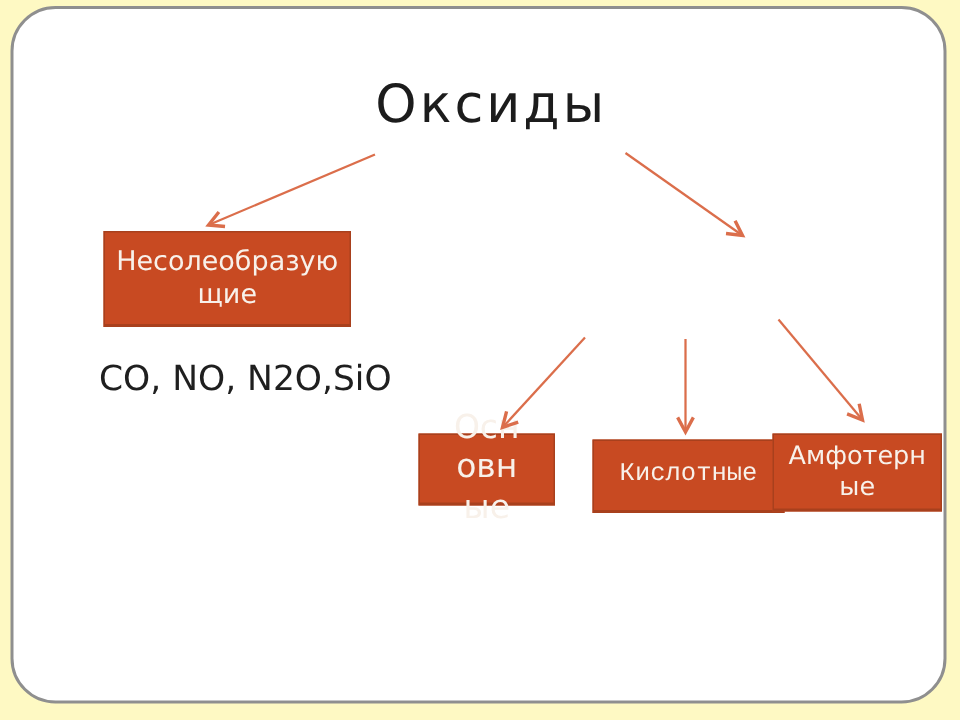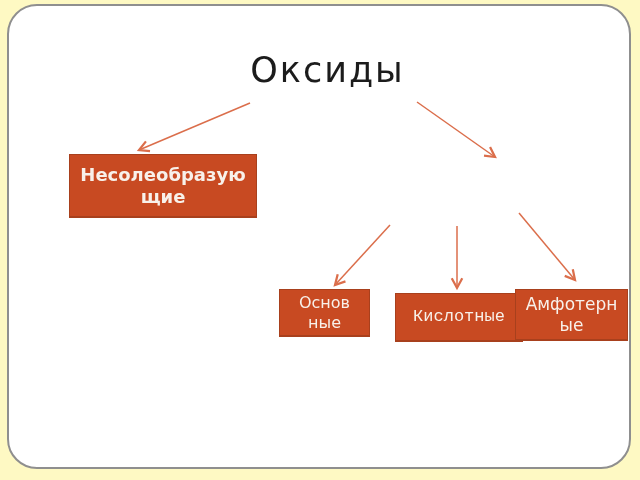--- a/index.html
+++ b/index.html
@@ -58,7 +58,7 @@
     width: 100%;
     word-break: break-all;
   }
-  .node-nonsalt    { left: 69px;  top: 154px; width: 188px; height: 64px; font-size: 18px; padding: 2px 5px; font-weight: bold; }
+  .node-nonsalt    { left: 69px;  top: 154px; width: 165px; height: 64px; font-size: 18px; padding: 2px 5px; }
   .node-salt       { left: 385px; top: 162px; width: 173px; height: 62px; font-size: 18px; padding: 2px 6px; }
   .node-basic      { left: 279px; top: 289px; width: 91px;  height: 48px; font-size: 16px; padding: 2px 18px; justify-content: flex-end; }
   .node-acidic     { left: 395px; top: 293px; width: 128px; height: 49px; font-size: 17px; padding: 2px 2px; font-family: Liberation Mono, monospace; }

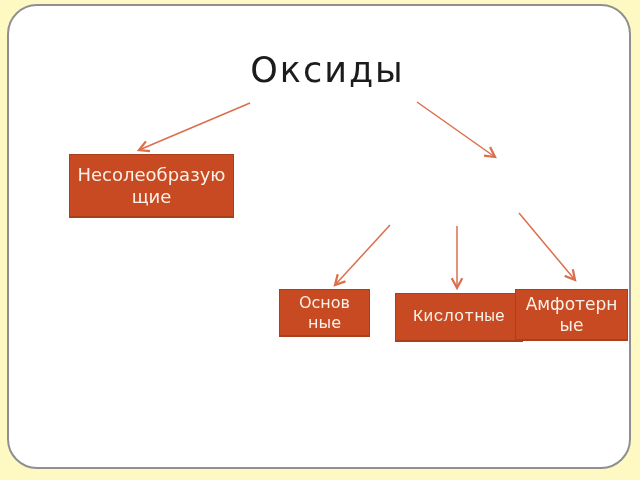--- a/index.html
+++ b/index.html
@@ -102,6 +102,7 @@
   </div>
 
 
+  <div class="examples-text">CO, NO, N2O,SiO</div>
 
   <div class="box node-basic">
     <span class="box-label">Основные</span>

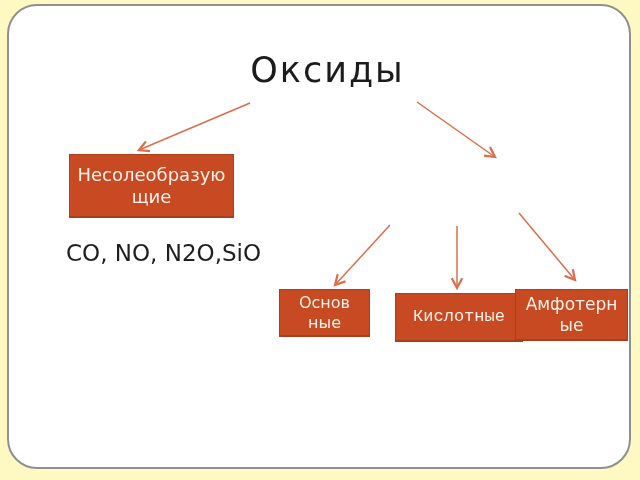--- a/index.html
+++ b/index.html
@@ -60,7 +60,7 @@
   }
   .node-nonsalt    { left: 69px;  top: 154px; width: 165px; height: 64px; font-size: 18px; padding: 2px 5px; }
   .node-salt       { left: 385px; top: 162px; width: 173px; height: 62px; font-size: 18px; padding: 2px 6px; }
-  .node-basic      { left: 279px; top: 289px; width: 91px;  height: 48px; font-size: 16px; padding: 2px 18px; justify-content: flex-end; }
+  .node-basic      { left: 279px; top: 289px; width: 91px;  height: 48px; font-size: 22px; padding: 2px 18px; justify-content: flex-end; }
   .node-acidic     { left: 395px; top: 293px; width: 128px; height: 49px; font-size: 17px; padding: 2px 2px; font-family: Liberation Mono, monospace; }
   .node-amphoteric { left: 515px; top: 289px; width: 113px; height: 52px; font-size: 17px; padding: 12px 4px; }
   .examples-text {

